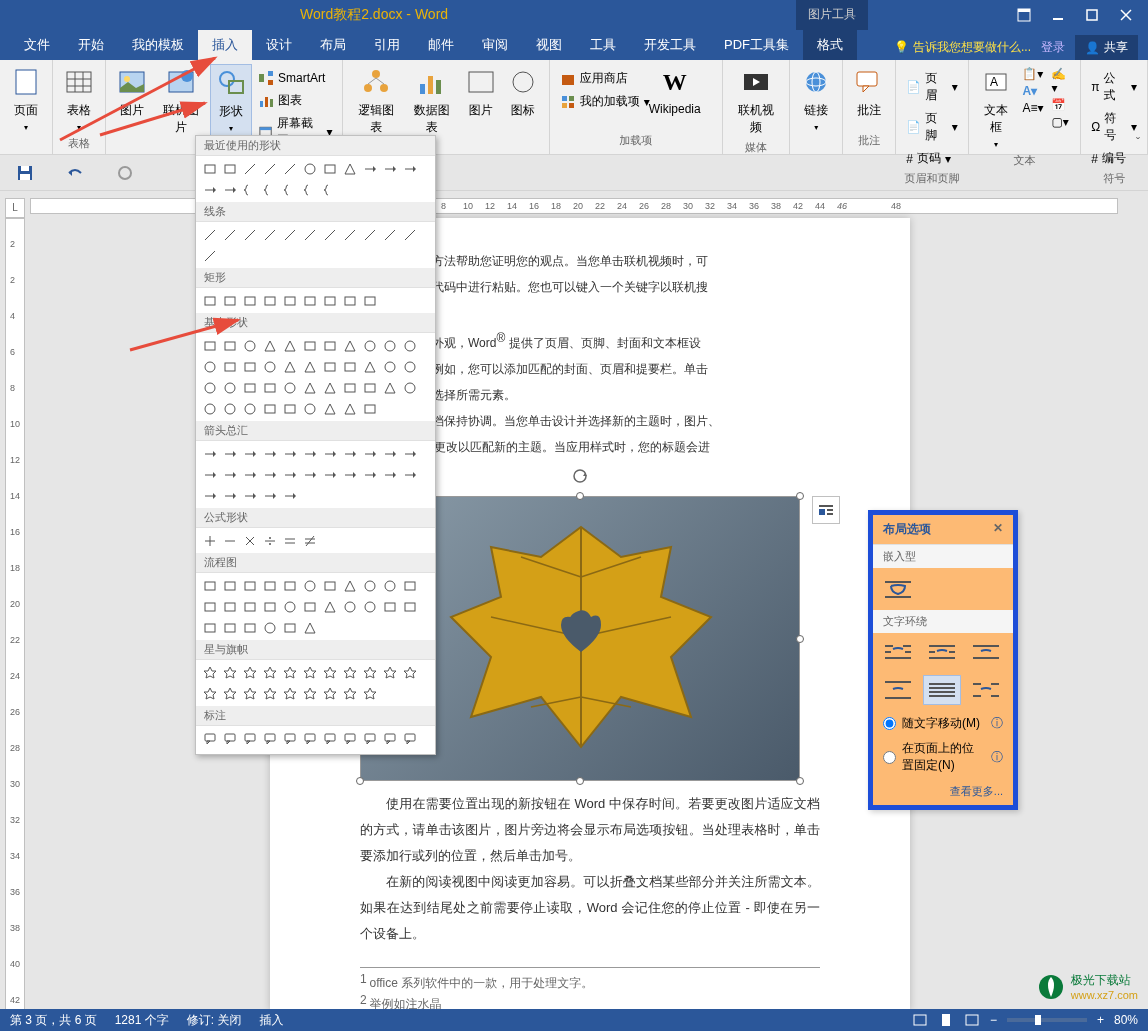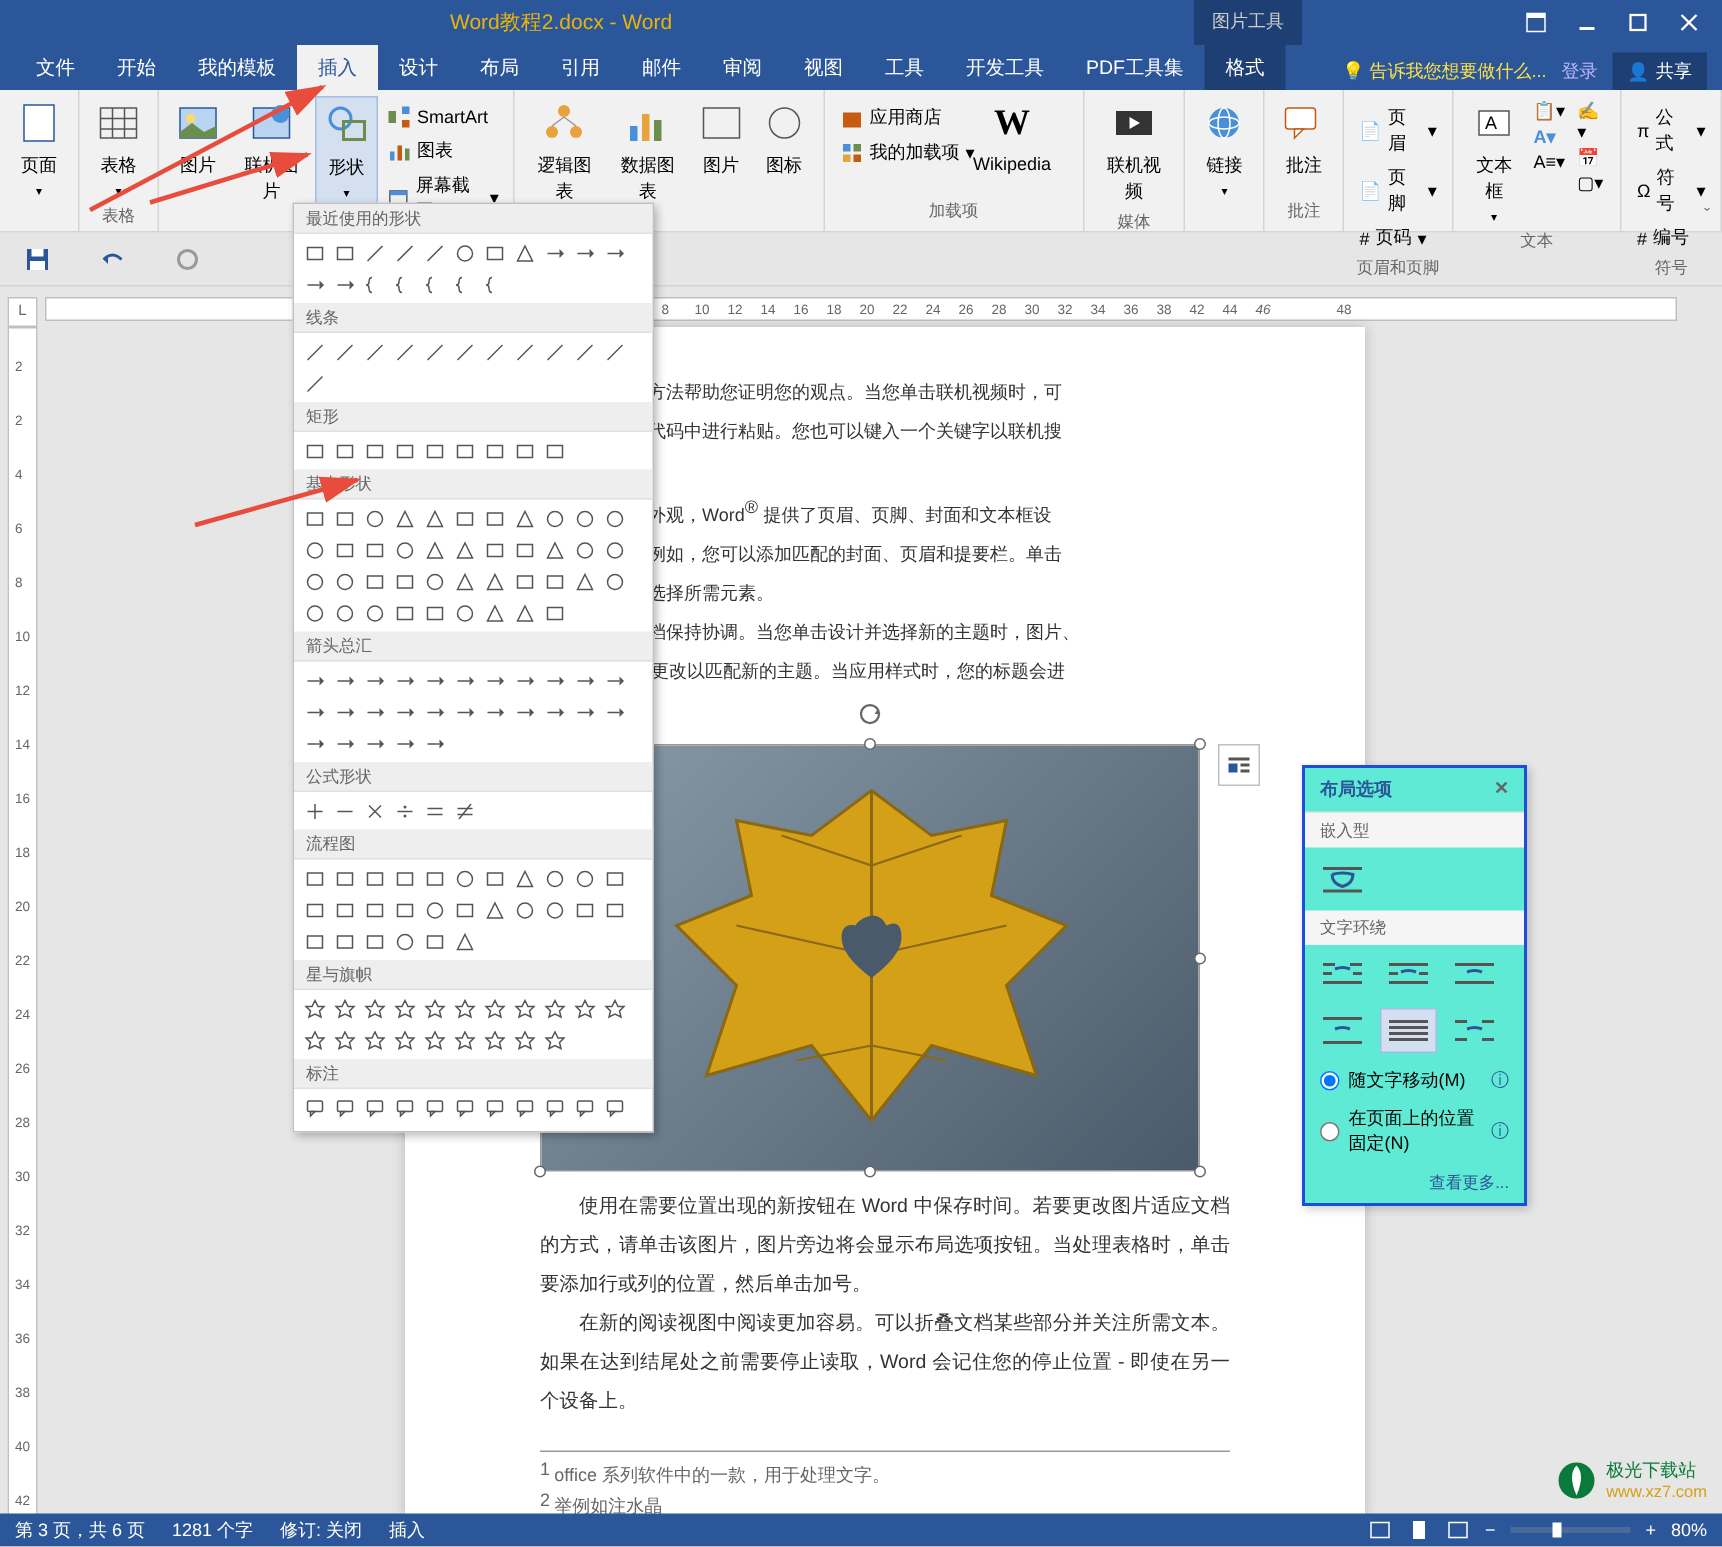--- a/index.html
+++ b/index.html
@@ -47,7 +47,7 @@
 .sel-handle{position:absolute;width:8px;height:8px;background:#fff;border:1px solid #666;border-radius:50%}
 .rotate-handle{position:absolute;top:-28px;left:50%;transform:translateX(-50%);width:16px;height:16px}
 .layout-icon{position:absolute;top:0px;right:-40px;width:28px;height:28px;background:#fff;border:1px solid #c0c0c0;display:flex;align-items:center;justify-content:center;cursor:pointer}
-.layout-panel{position:absolute;top:510px;right:130px;width:150px;background:#5eead4;border:2px solid #1d4ed8;box-shadow:2px 2px 6px rgba(0,0,0,0.2);z-index:50}
+.layout-panel{position:absolute;top:510px;right:130px;width:150px;background:#fdba74;border:5px solid #1d4ed8;box-shadow:2px 2px 6px rgba(0,0,0,0.2);z-index:50}
 .layout-title{padding:6px 10px;font-weight:bold;color:#2b579a;display:flex;justify-content:space-between;border-bottom:1px solid #e0e0e0}
 .layout-section{padding:4px 10px;background:#f5f5f5;font-size:11px;color:#666}
 .layout-opts{display:flex;flex-wrap:wrap;padding:6px;gap:6px}

